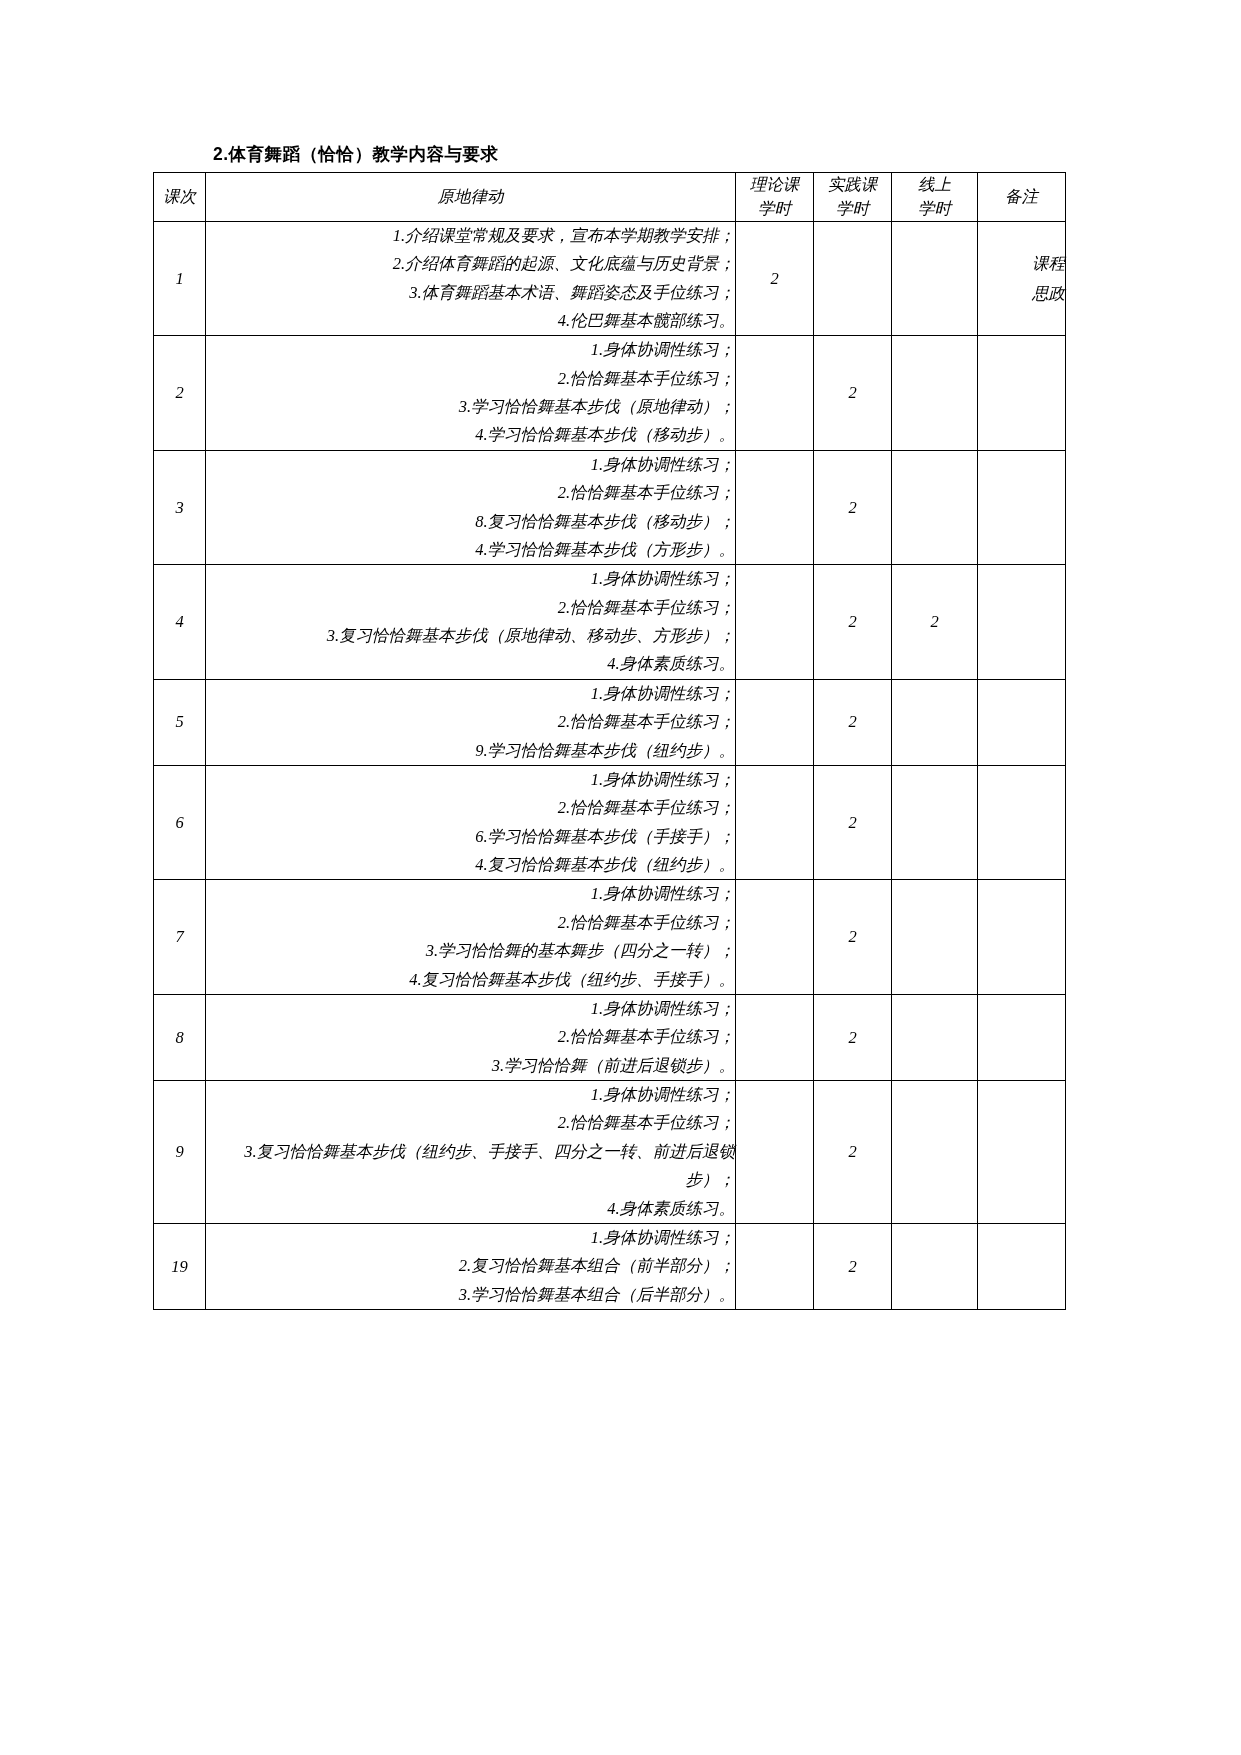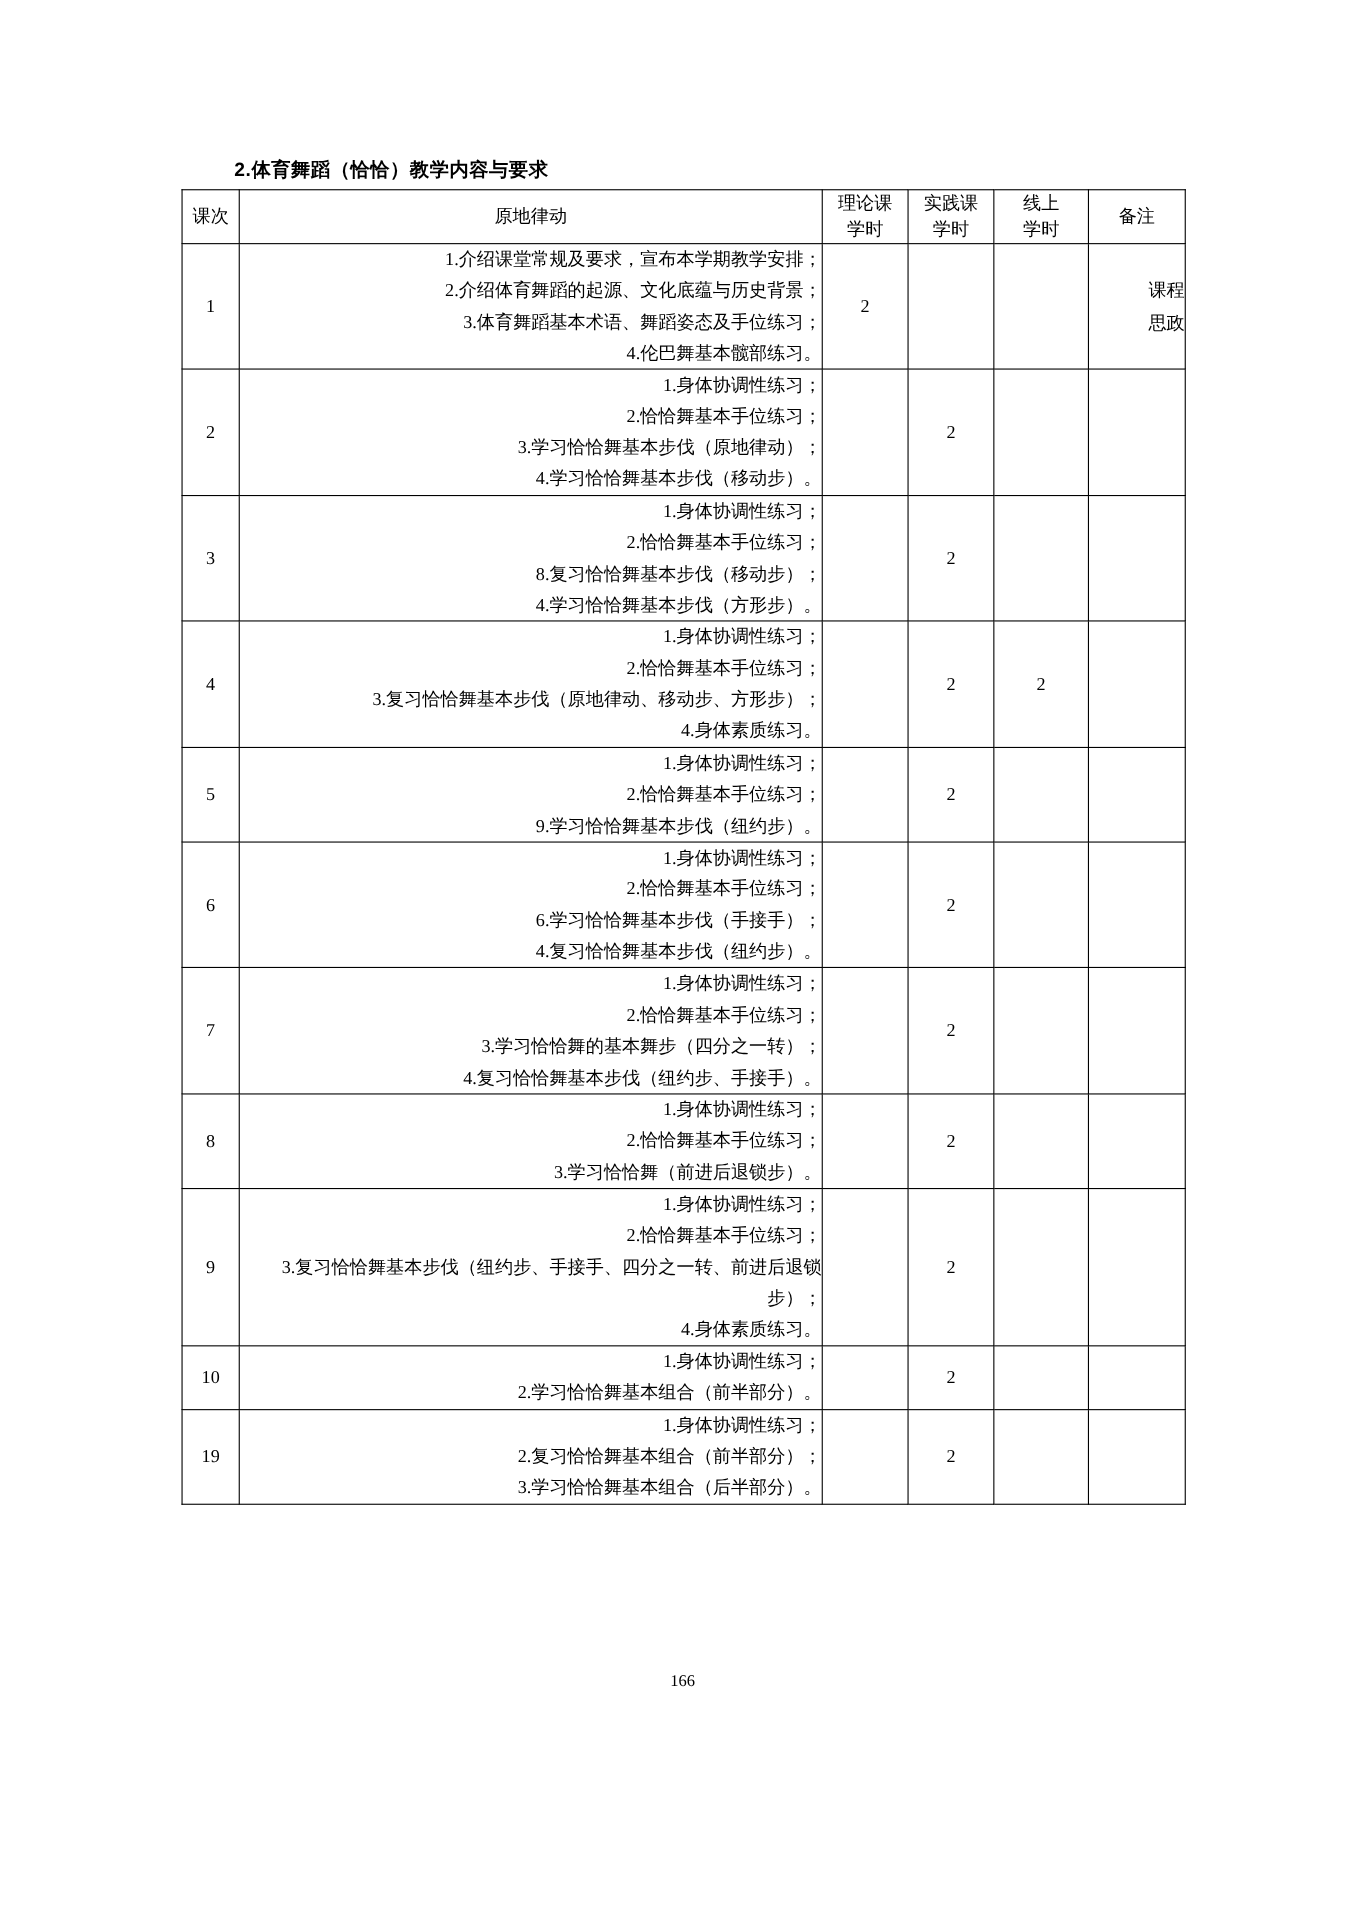--- a/index.html
+++ b/index.html
@@ -32,11 +32,12 @@
   }
   table.schedule {
     position: absolute;
-    left: 165px;
+    left: 153px;
     top: 172px;
     width: 912px;
     border-collapse: collapse;
     table-layout: fixed;
+    font-style: italic;
   }
   table.schedule td, table.schedule th {
     border: 1px solid #000000;

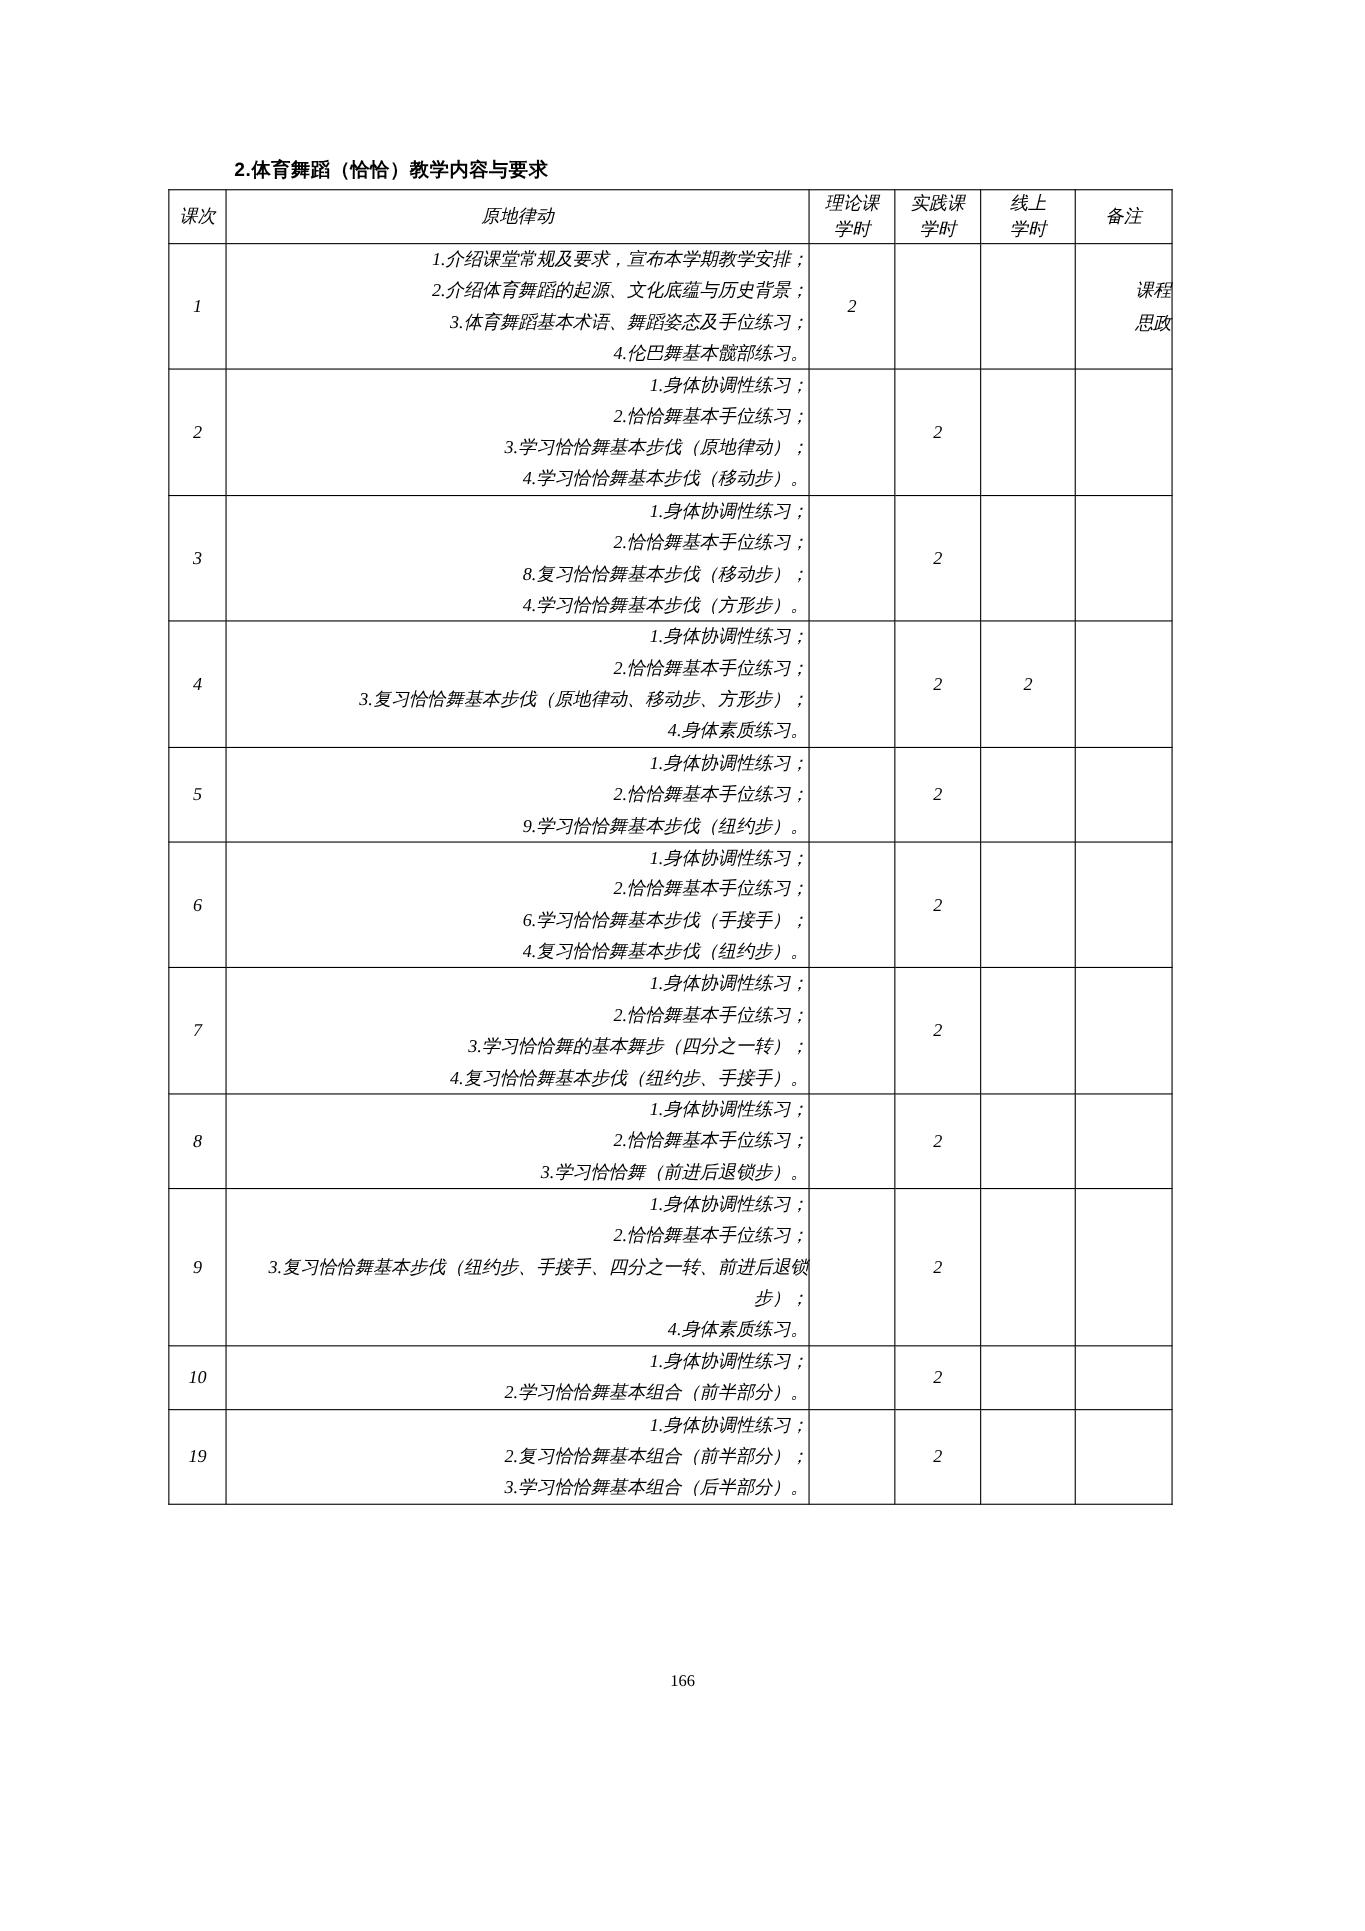--- a/index.html
+++ b/index.html
@@ -240,17 +240,6 @@
           <td class="cell-note"></td>
         </tr>
         <tr>
-          <td class="cell-no">10</td>
-          <td class="cell-content">
-            <div>1.身体协调性练习；</div>
-            <div>2.学习恰恰舞基本组合（前半部分）。</div>
-          </td>
-          <td class="cell-num"></td>
-          <td class="cell-num">2</td>
-          <td class="cell-num"></td>
-          <td class="cell-note"></td>
-        </tr>
-        <tr>
           <td class="cell-no">19</td>
           <td class="cell-content">
             <div>1.身体协调性练习；</div>

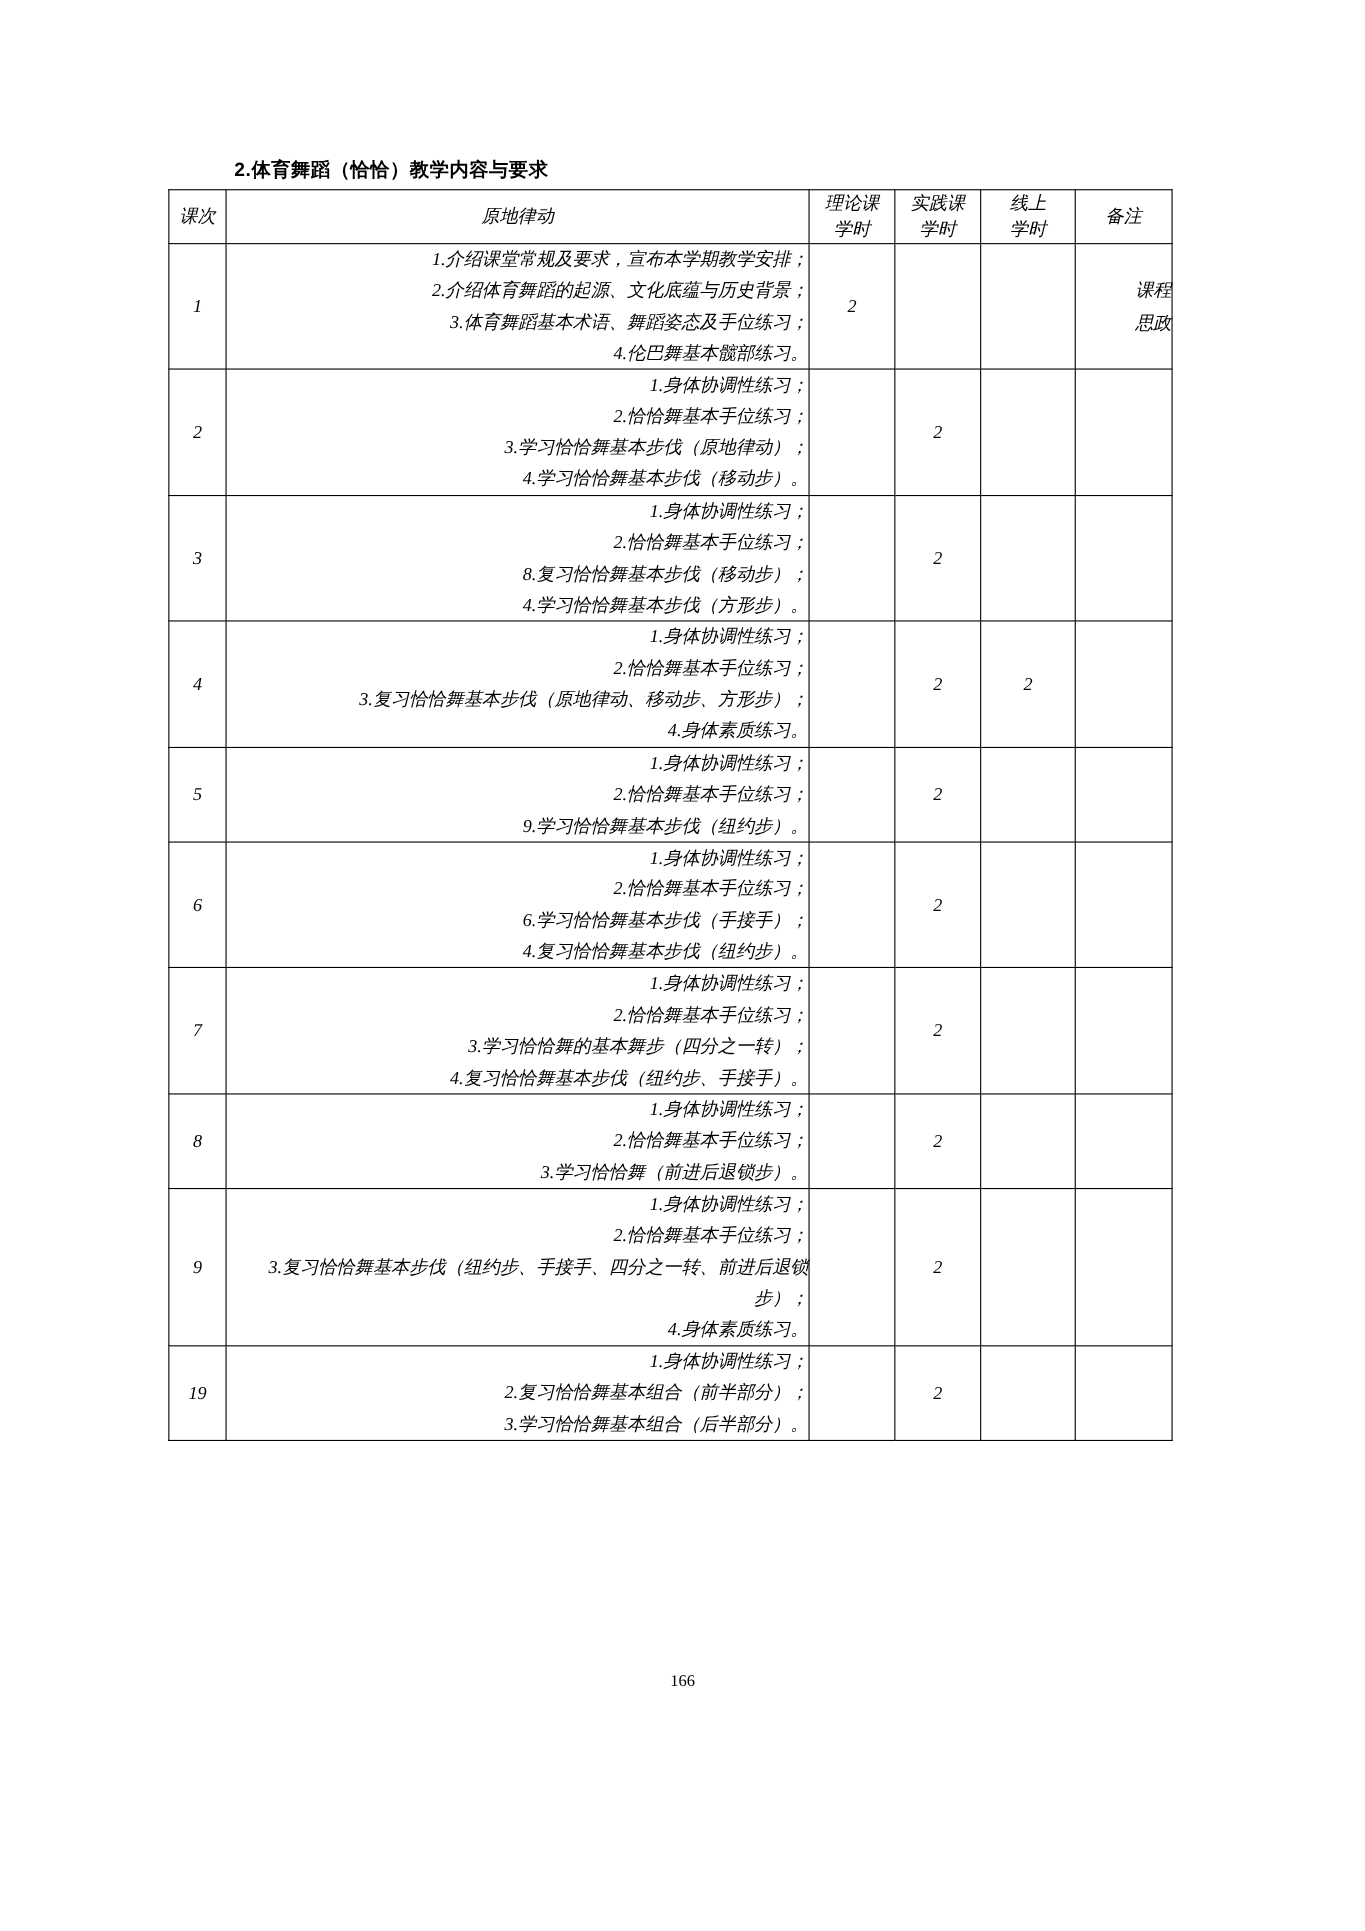--- a/index.html
+++ b/index.html
@@ -254,7 +254,6 @@
       </tbody>
   </table>
 
-  <div class="page-number">166</div>
 
 </div>
 

